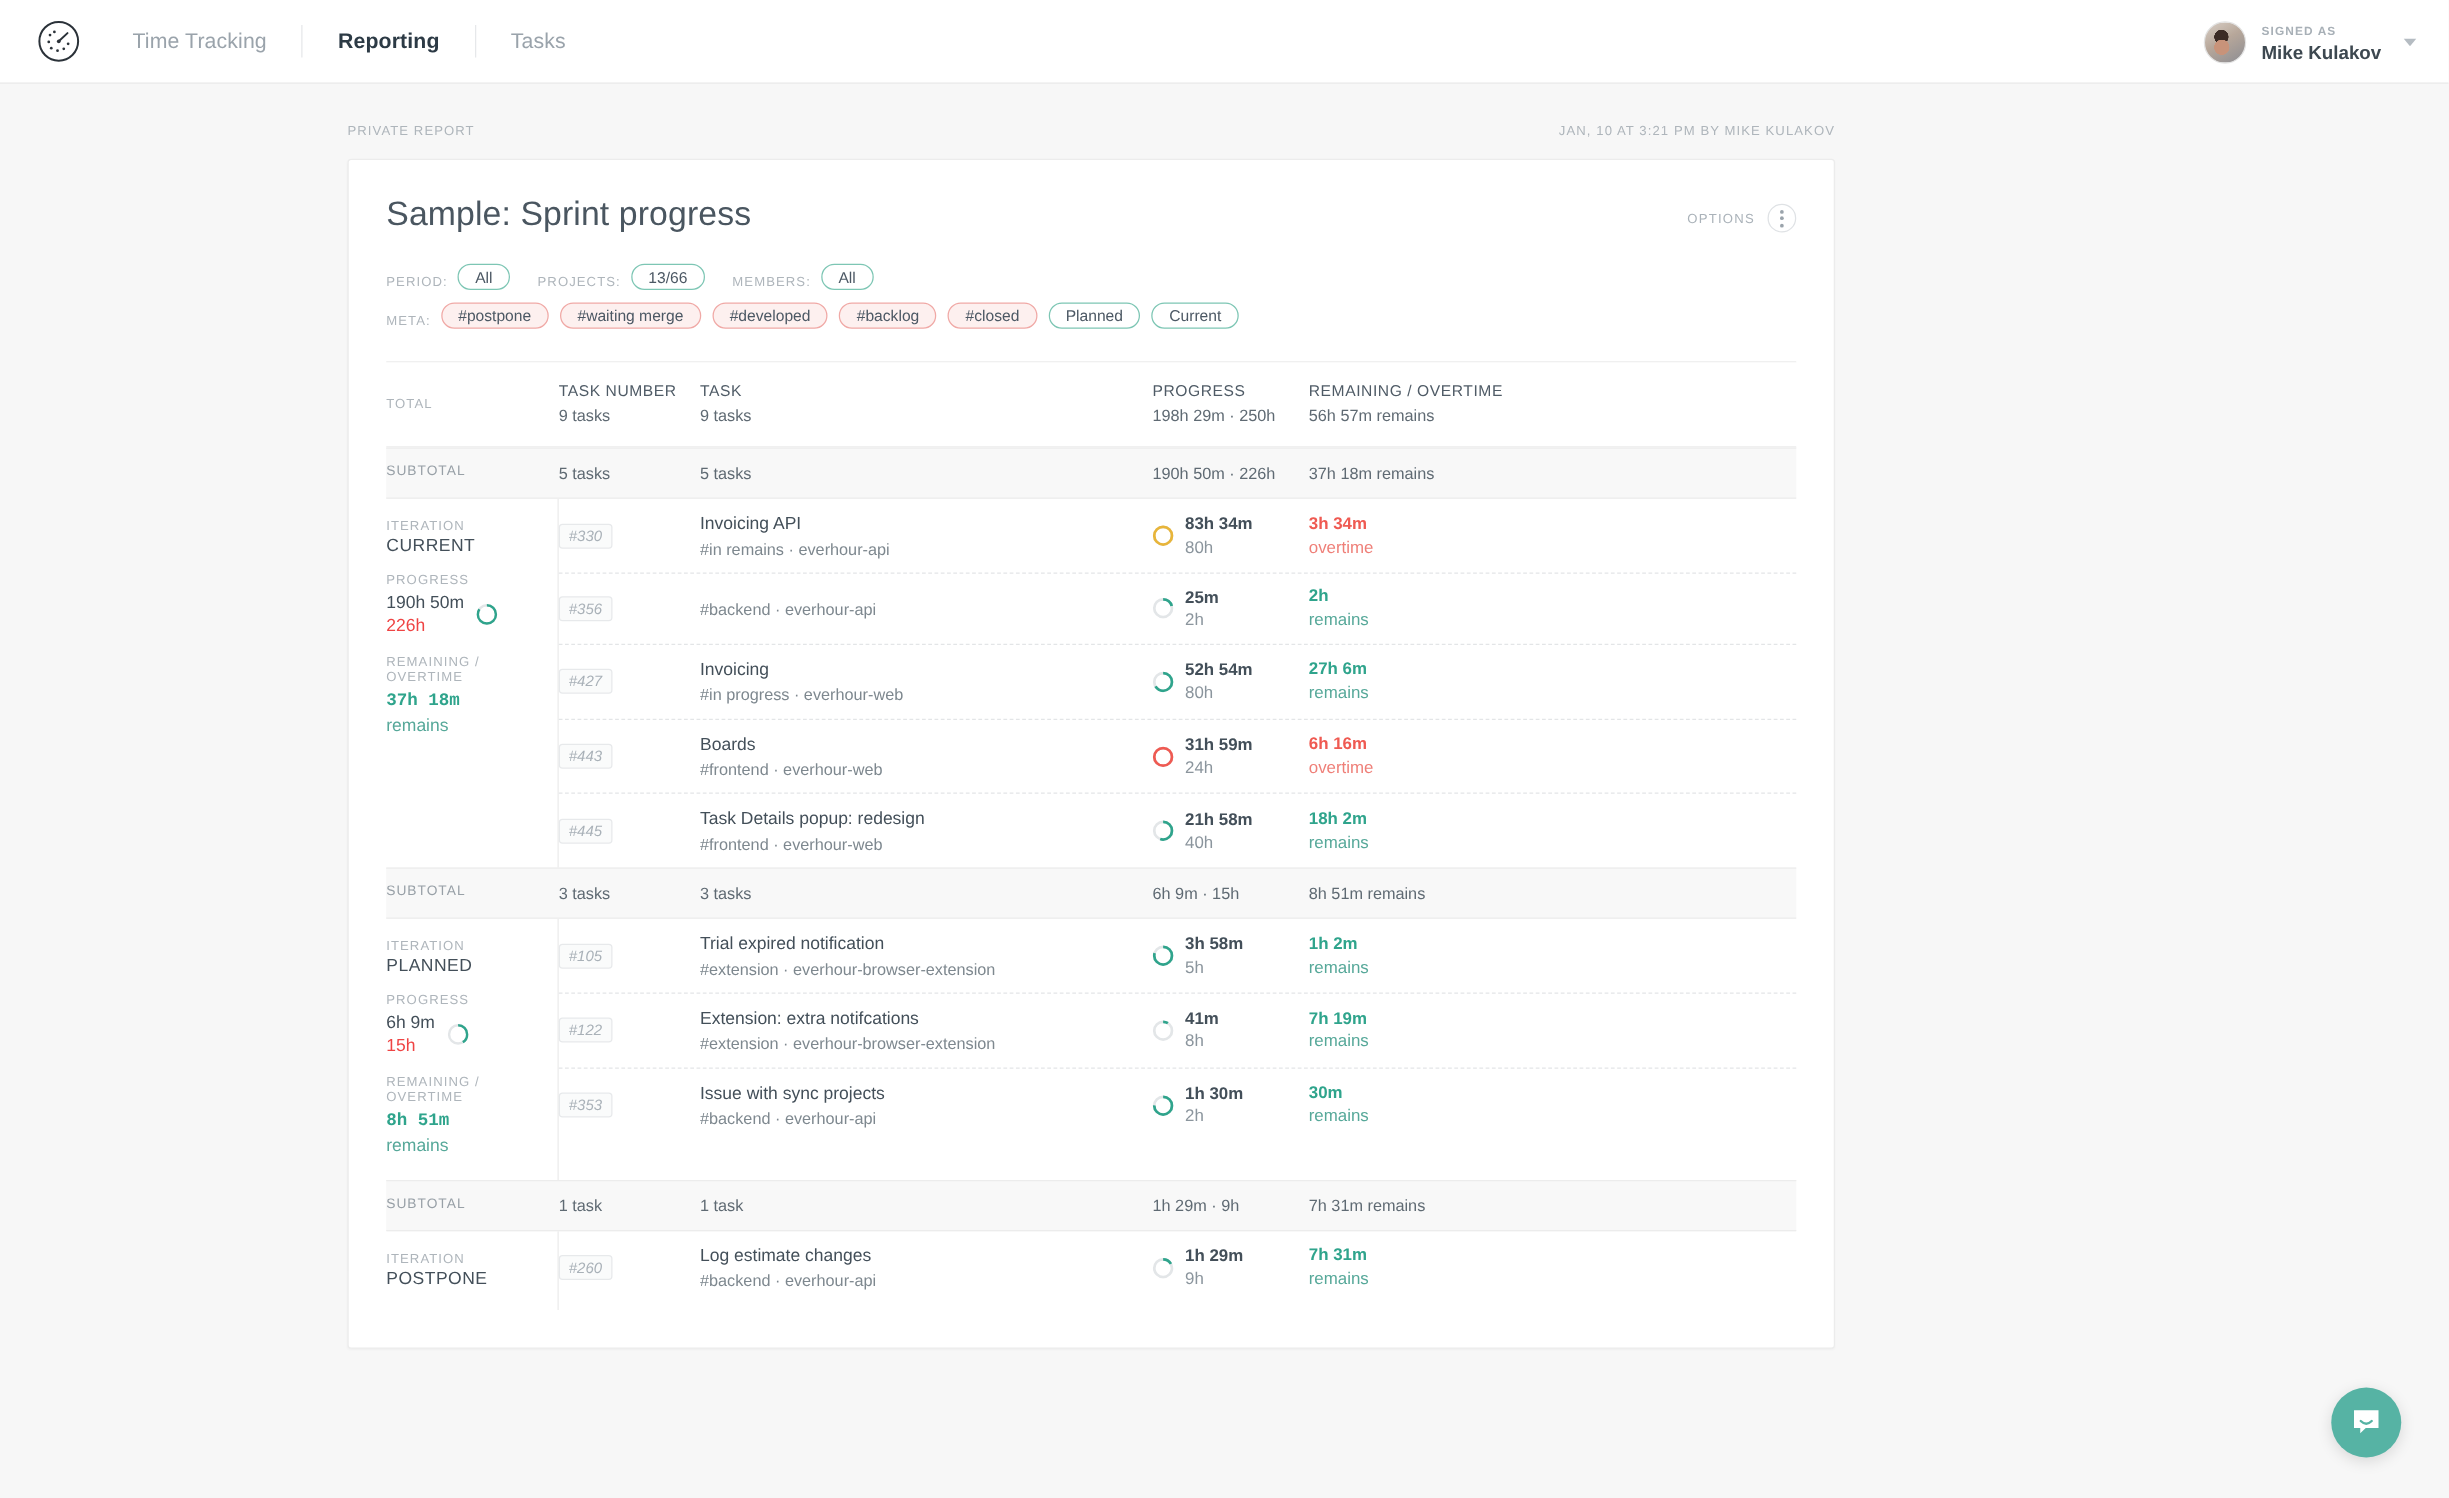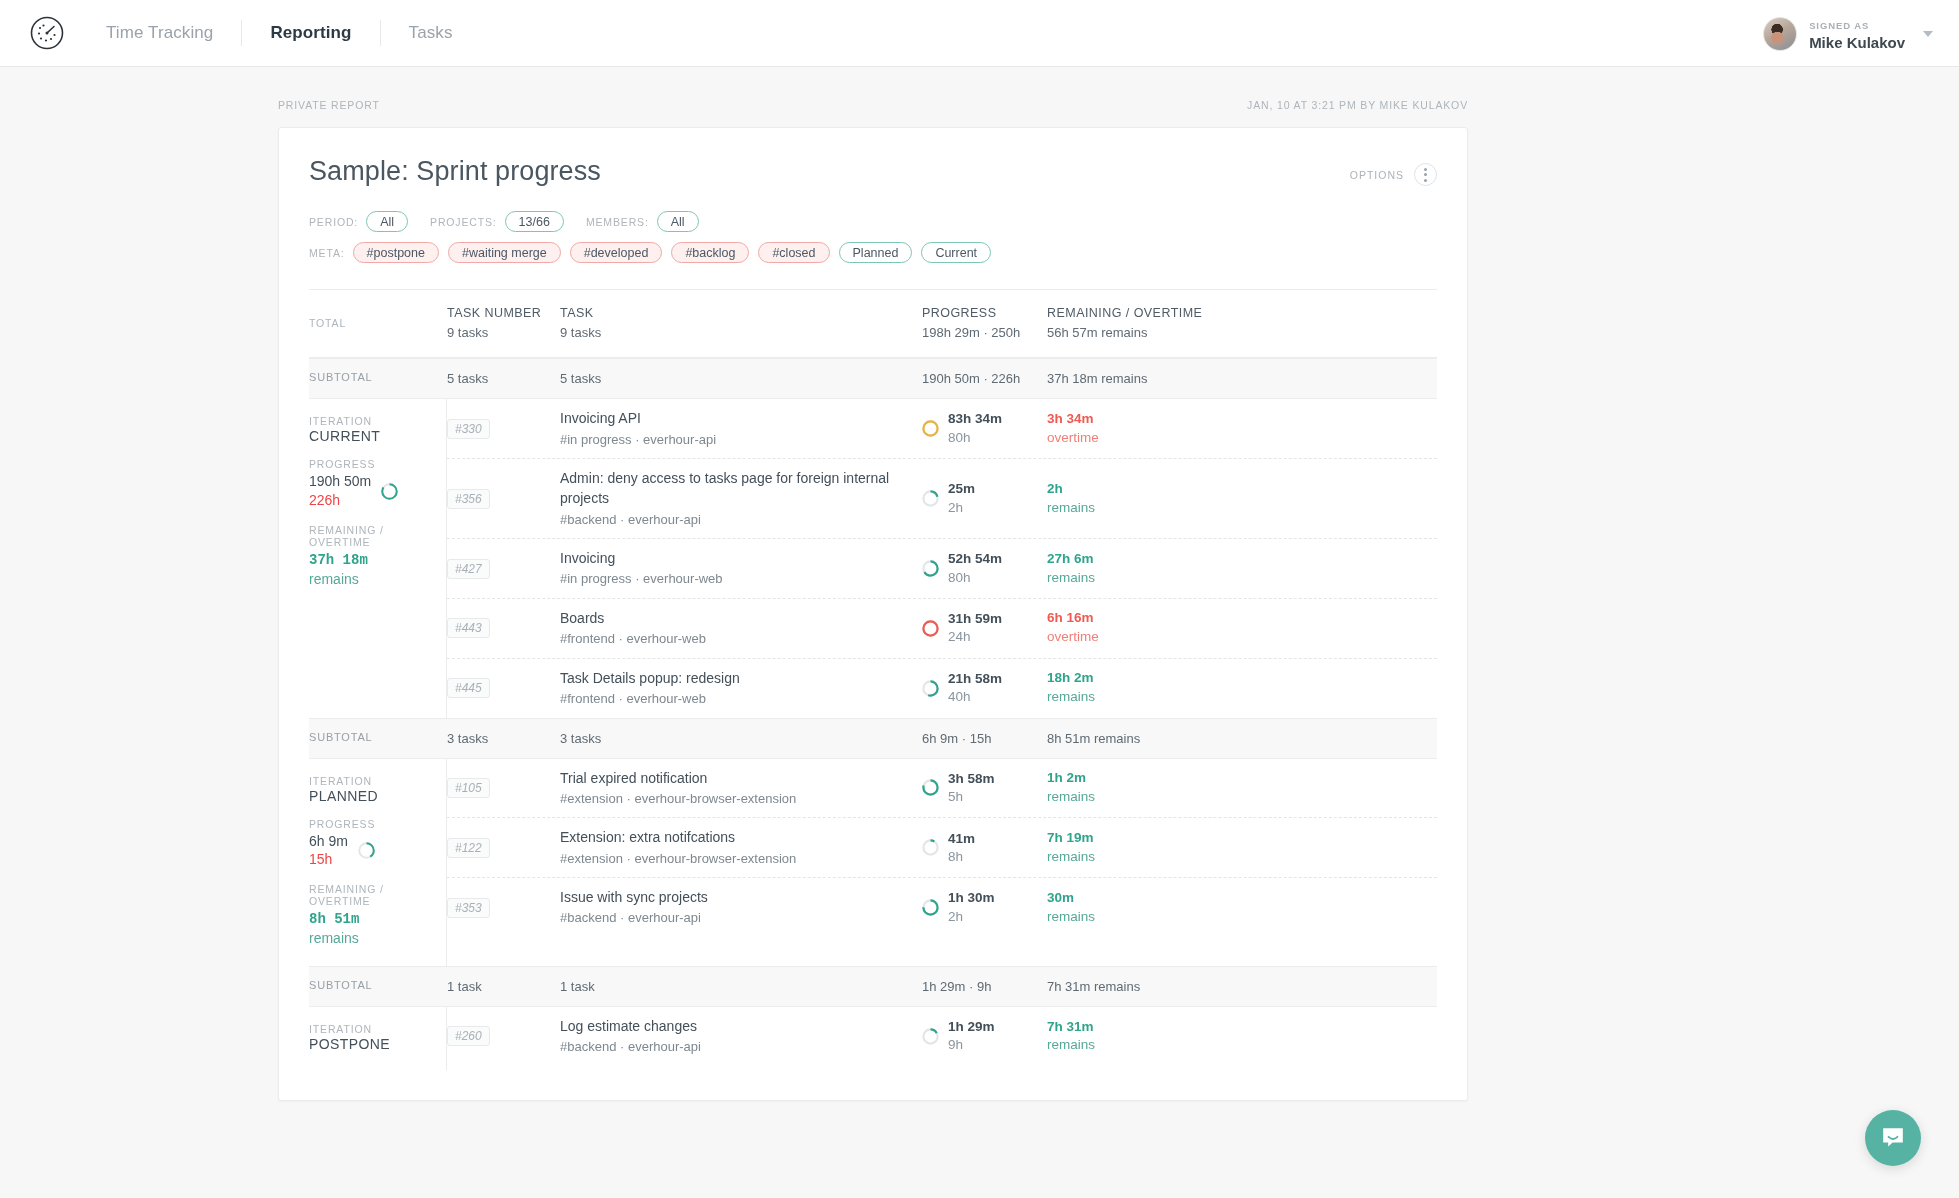--- a/index.html
+++ b/index.html
@@ -82,7 +82,7 @@
 
   
   .filters { margin-top: 24px; }
-  .filter-row { display: flex; align-items: center; flex-wrap: wrap; gap: 0; }
+  .filter-row { display: flex; align-items: flex-end; flex-wrap: wrap; gap: 0; }
   .filter-row + .filter-row { margin-top: 10px; }
   .filter-label {
     font-size: 10.5px; letter-spacing: .85px; color: #aeb5bb;

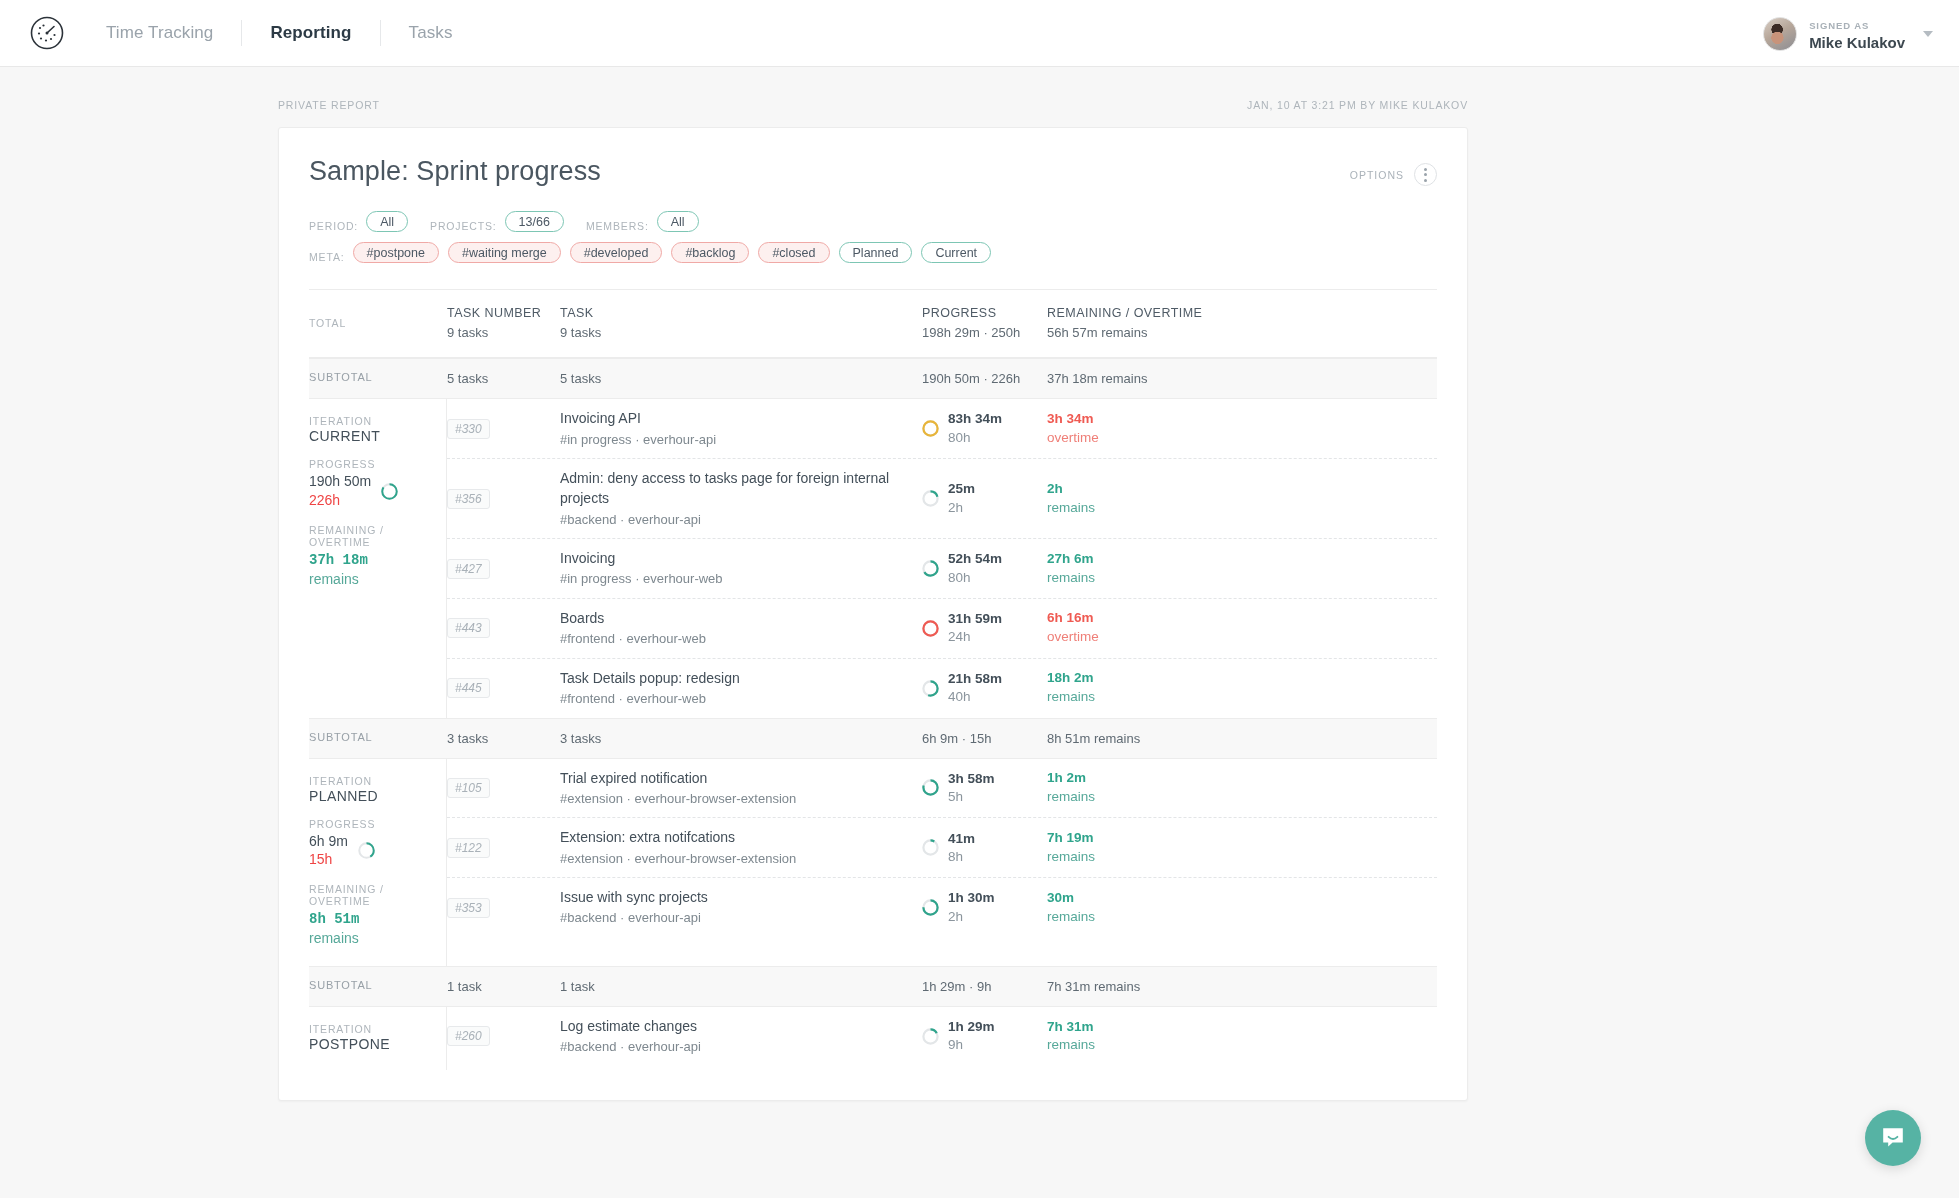--- a/index.html
+++ b/index.html
@@ -316,7 +316,7 @@
                 <div><span class="tnum">#330</span></div>
                 <div>
                   <div class="ttitle">Invoicing API</div>
-                  <div class="tmeta">#in progress · everhour-api</div>
+                  <div class="tmeta">#in remains · everhour-api</div>
                 </div>
                 <div class="pcell">
                   <svg class="donut" width="17" height="17" viewBox="0 0 17 17">

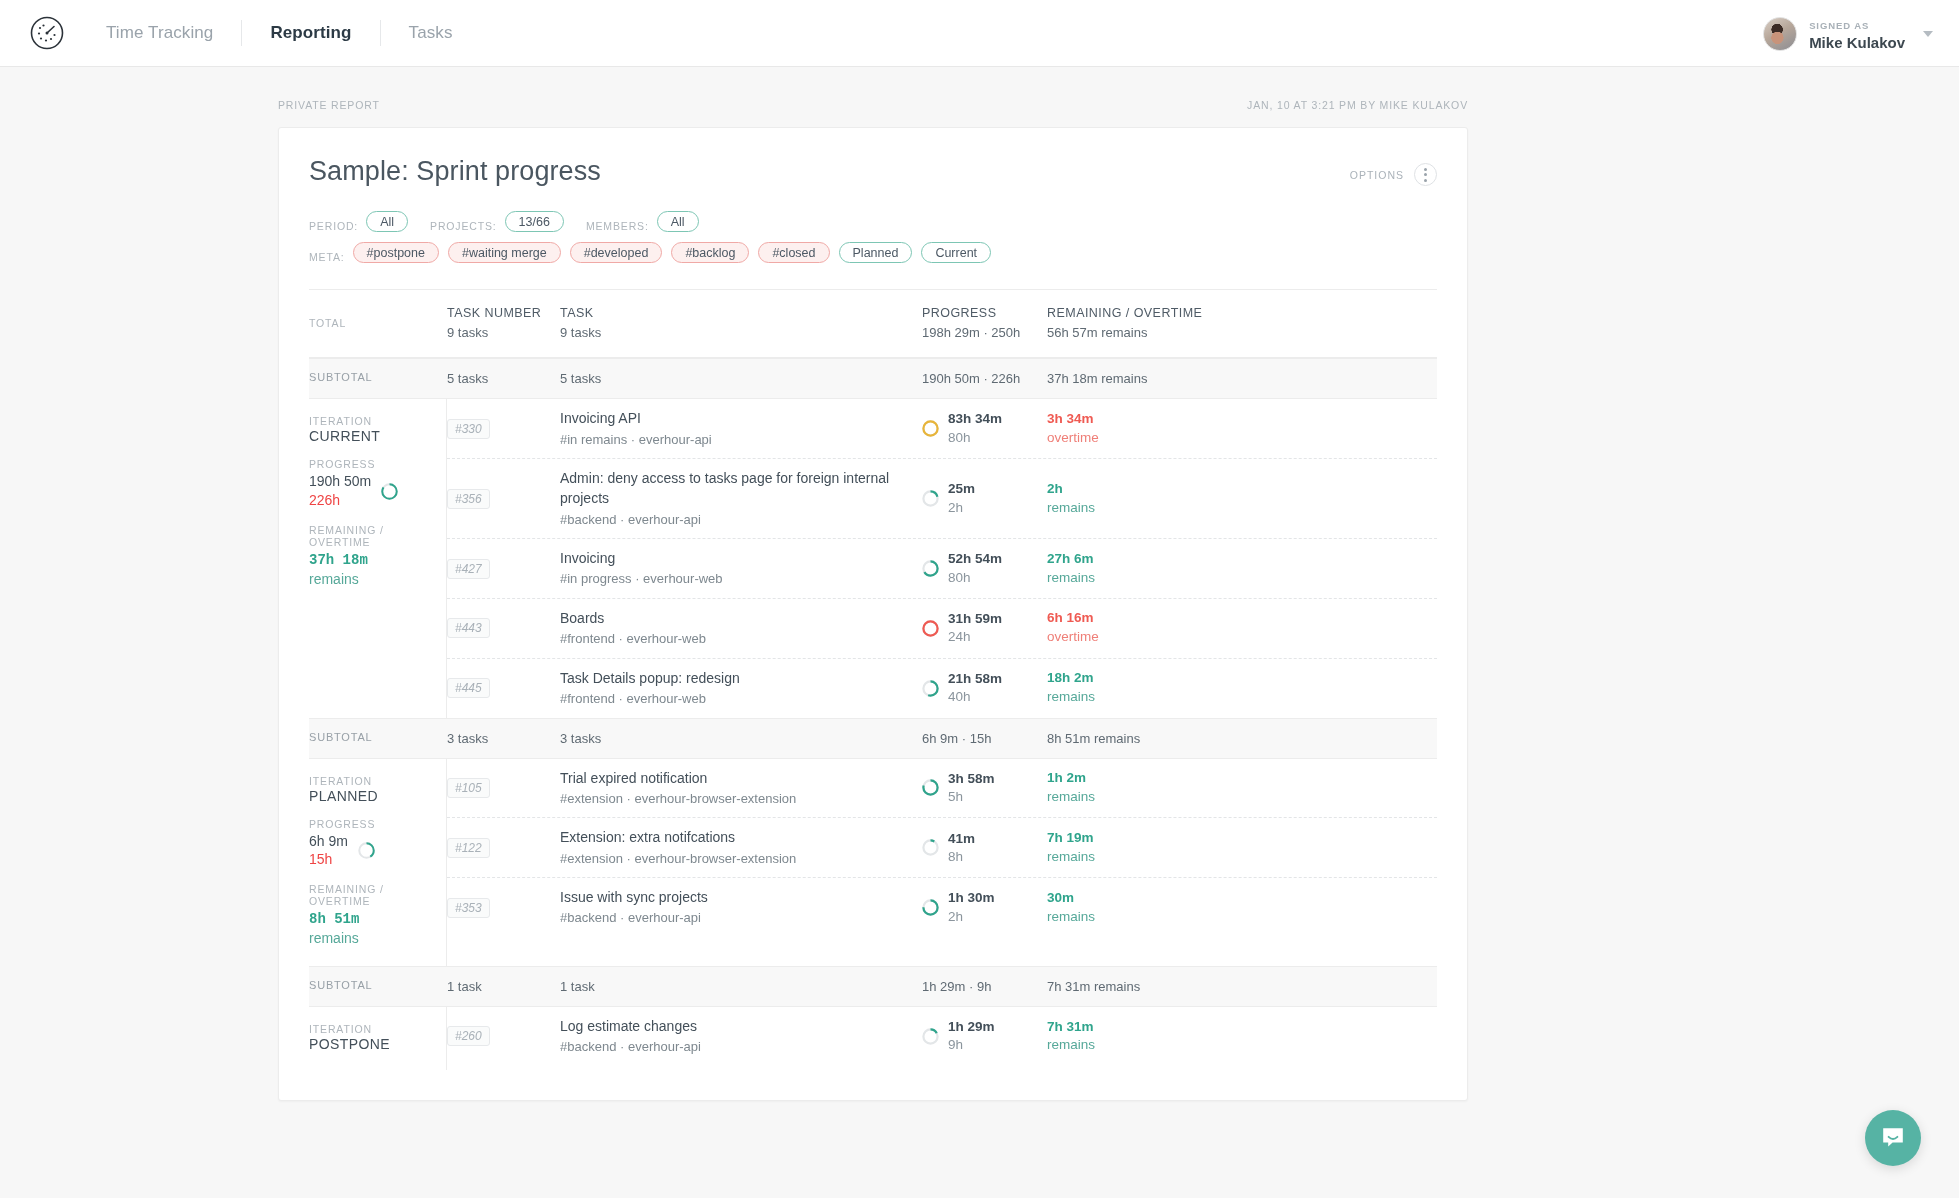--- a/index.html
+++ b/index.html
@@ -336,7 +336,6 @@
               <div class="trow">
                 <div><span class="tnum">#356</span></div>
                 <div>
-                  <div class="ttitle">Admin: deny access to tasks page for foreign internal projects</div>
                   <div class="tmeta">#backend · everhour-api</div>
                 </div>
                 <div class="pcell">

